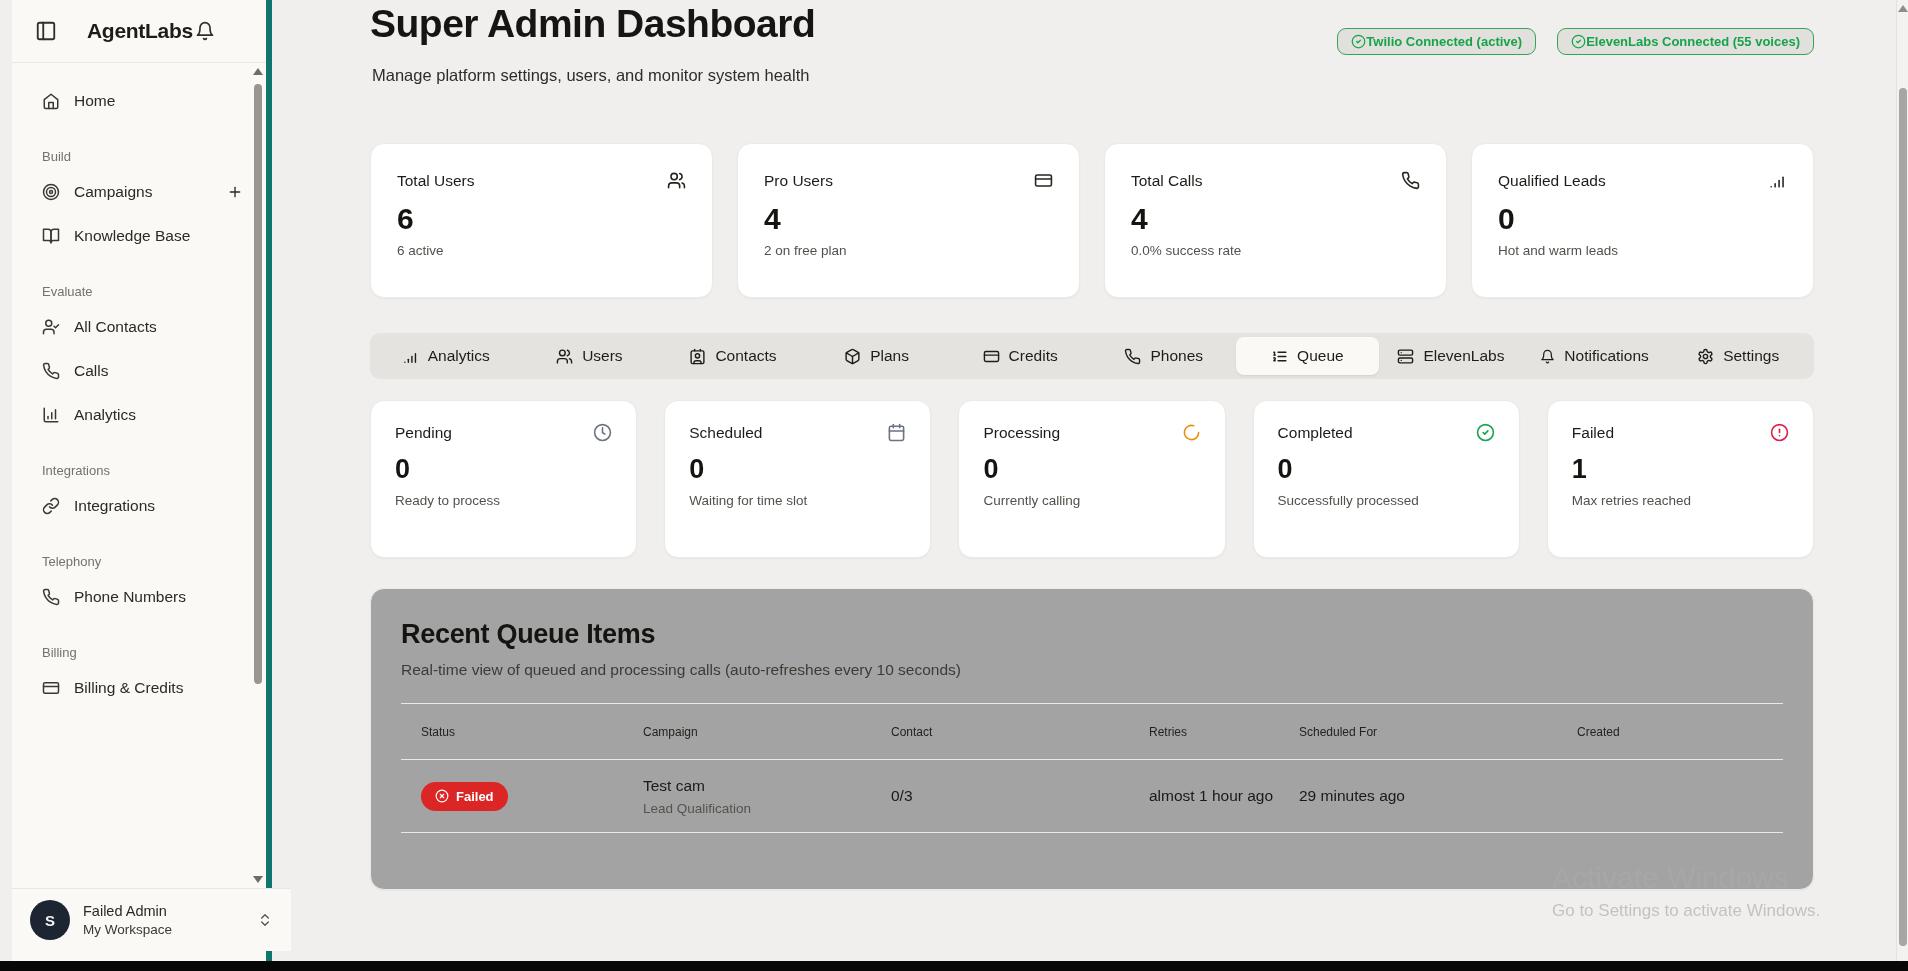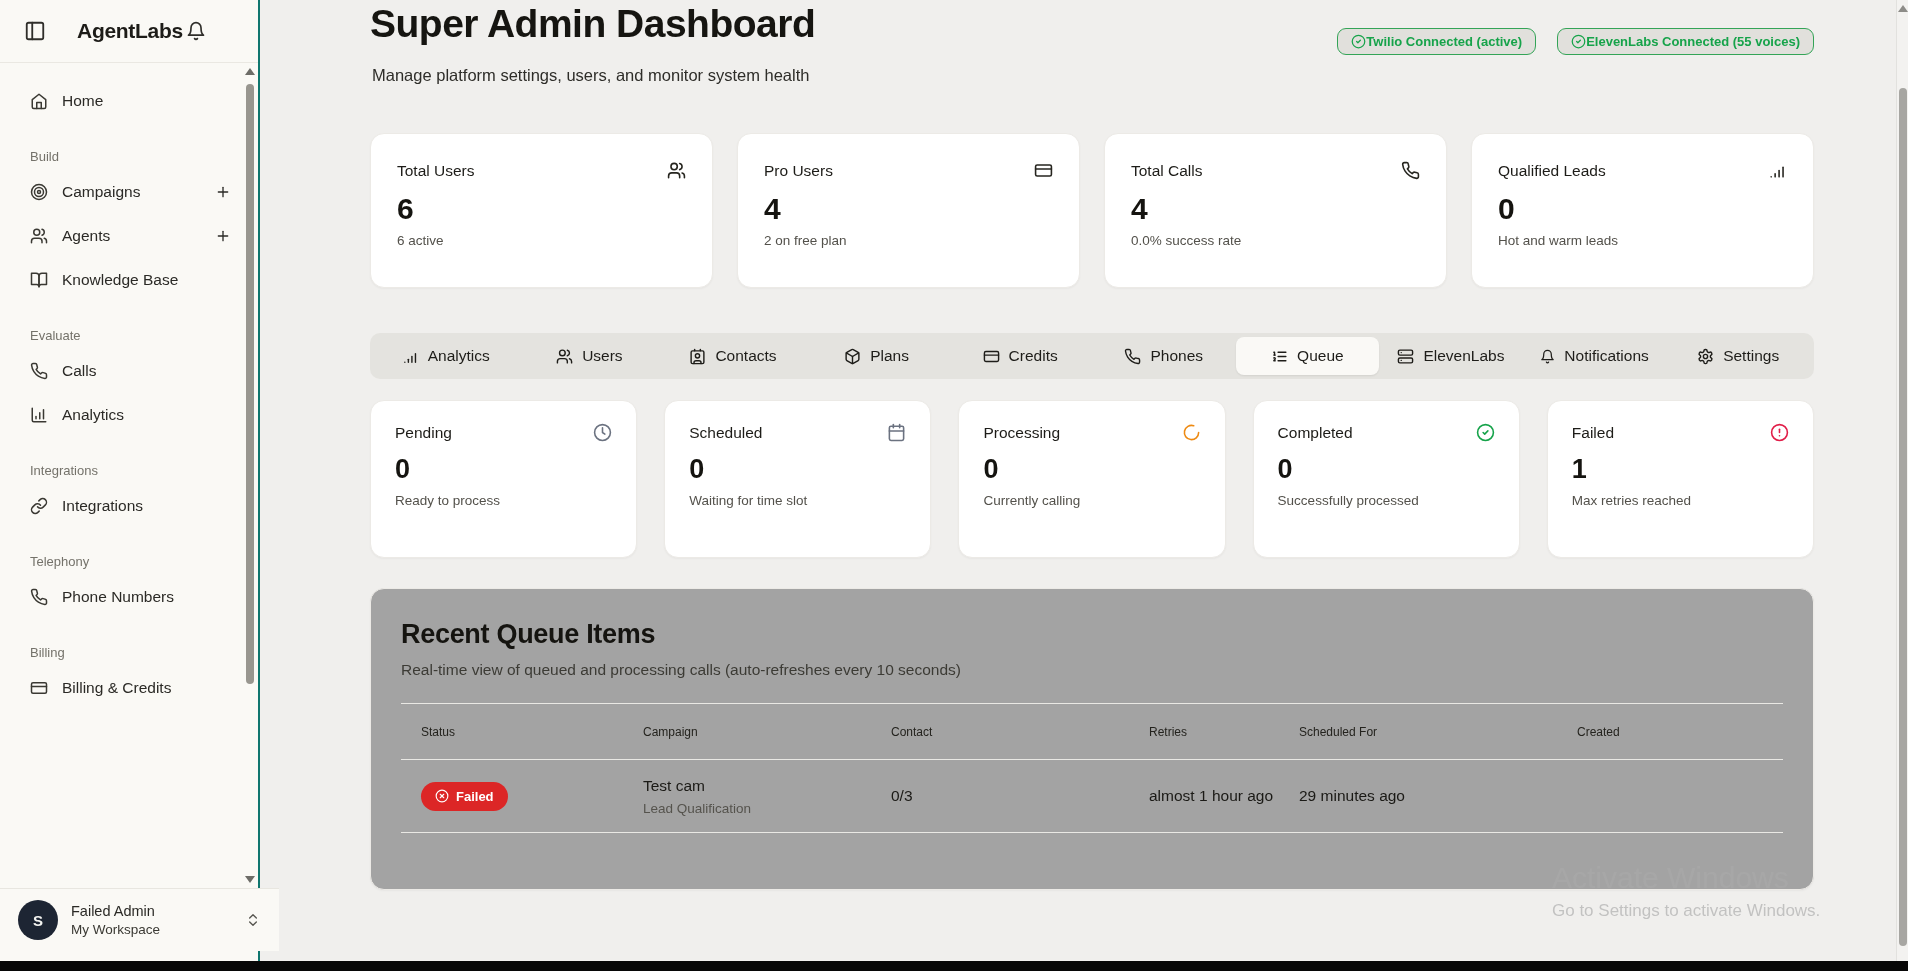--- a/index.html
+++ b/index.html
@@ -8,7 +8,7 @@
   .screen { position:relative; width:1908px; height:971px; background:#f0efed; overflow:hidden; }
 
   
-  .sidebar { position:absolute; left:0; top:0; width:260px; height:961px; background:#faf9f5; border-right:2px solid #0f766e; }
+  .sidebar { position:absolute; left:12px; top:0; width:260px; height:961px; background:#faf9f5; border-right:6px solid #0f766e; }
   .sb-header { height:63px; display:flex; align-items:center; padding:0 22px 0 20px; border-bottom:1px solid #eae8e2; }
   .sb-toggle { width:30px; height:30px; display:flex; align-items:center; justify-content:center; background:none; border:none; color:#2f2e2a; cursor:pointer; }
   .sb-brand { font-size:21px; font-weight:bold; color:#1d1c18; letter-spacing:-0.3px; margin-left:28px; }

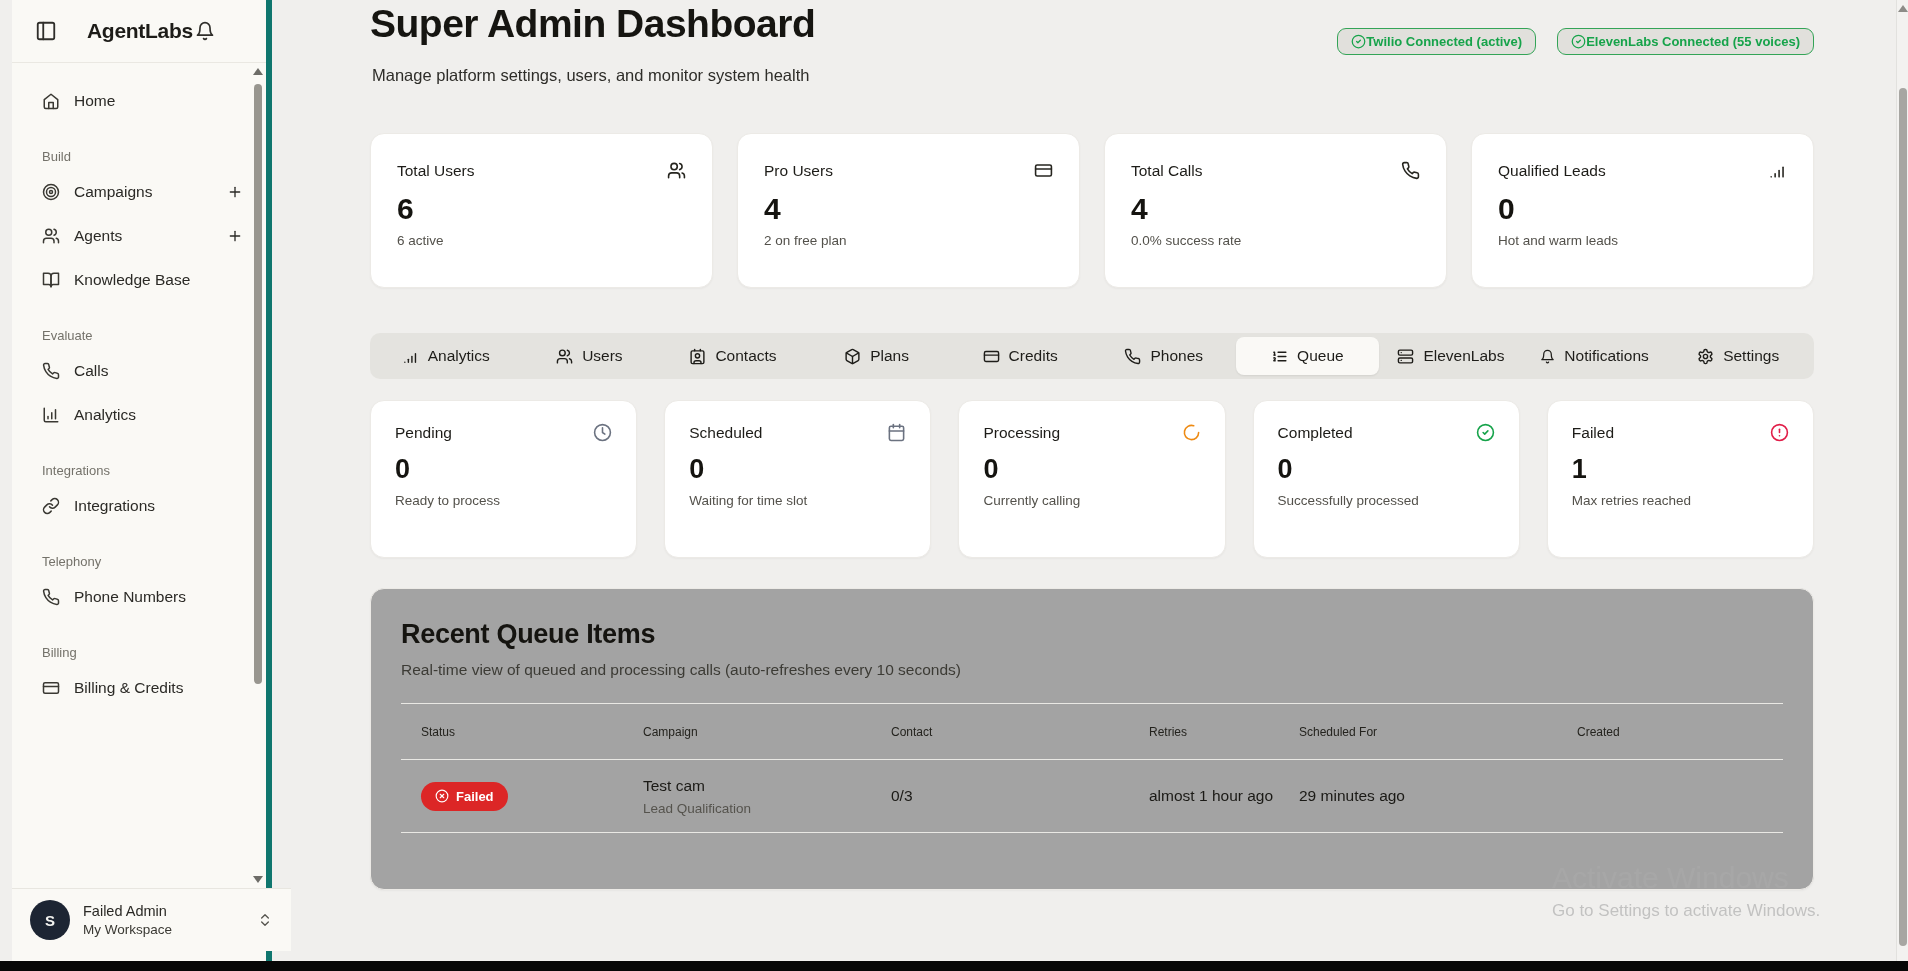--- a/index.html
+++ b/index.html
@@ -44,7 +44,7 @@
   .badge svg { flex:0 0 auto; }
 
   
-  .stats-row { position:absolute; top:133px; left:0; width:1444px; display:flex; gap:24px; }
+  .stats-row { position:absolute; top:143px; left:0; width:1444px; display:flex; gap:24px; }
   .stat-card { flex:1; height:155px; background:#fff; border:1px solid #eceae6; border-radius:14px; box-shadow:0 1px 2px rgba(0,0,0,0.04); padding:27px 26px; }
   .stat-top { display:flex; align-items:center; justify-content:space-between; }
   .stat-label { font-size:15.5px; color:#1d1c18; }

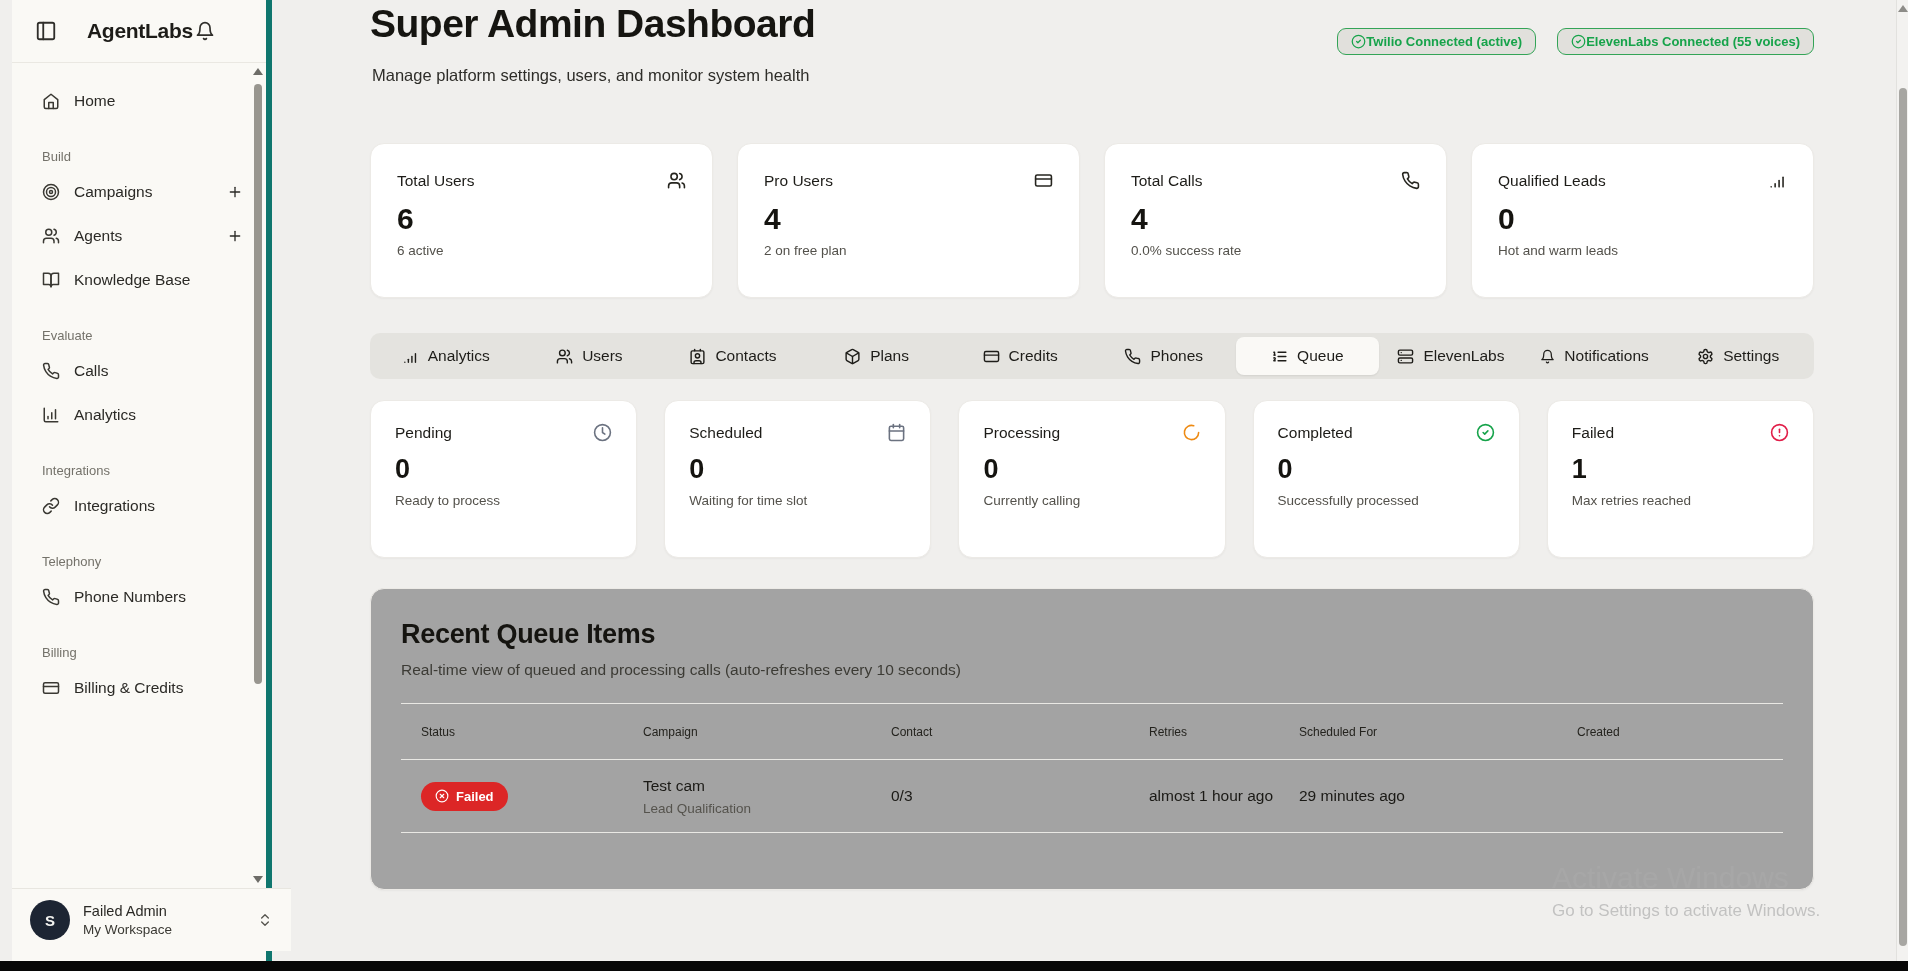--- a/index.html
+++ b/index.html
@@ -142,25 +142,6 @@
             </svg>
         </span>
         <span>Campaigns</span>
-        <button class="sb-plus">
-          <span>
-              <svg width="16" height="16" viewBox="0 0 24 24" fill="none" stroke="currentColor" stroke-width="2" stroke-linecap="round">
-                <path d="M5 12h14"></path>
-                <path d="M12 5v14"></path>
-              </svg>
-            </span>
-        </button>
-      </div>
-      <div class="sb-item">
-        <span class="sbi">
-          <svg width="18" height="18" viewBox="0 0 24 24" fill="none" stroke="currentColor" stroke-width="2" stroke-linecap="round" stroke-linejoin="round">
-              <path d="M16 21v-2a4 4 0 0 0-4-4H6a4 4 0 0 0-4 4v2"></path>
-              <circle cx="9" cy="7" r="4"></circle>
-              <path d="M22 21v-2a4 4 0 0 0-3-3.87"></path>
-              <path d="M16 3.13a4 4 0 0 1 0 7.75"></path>
-            </svg>
-        </span>
-        <span>Agents</span>
         <button class="sb-plus">
           <span>
               <svg width="16" height="16" viewBox="0 0 24 24" fill="none" stroke="currentColor" stroke-width="2" stroke-linecap="round">

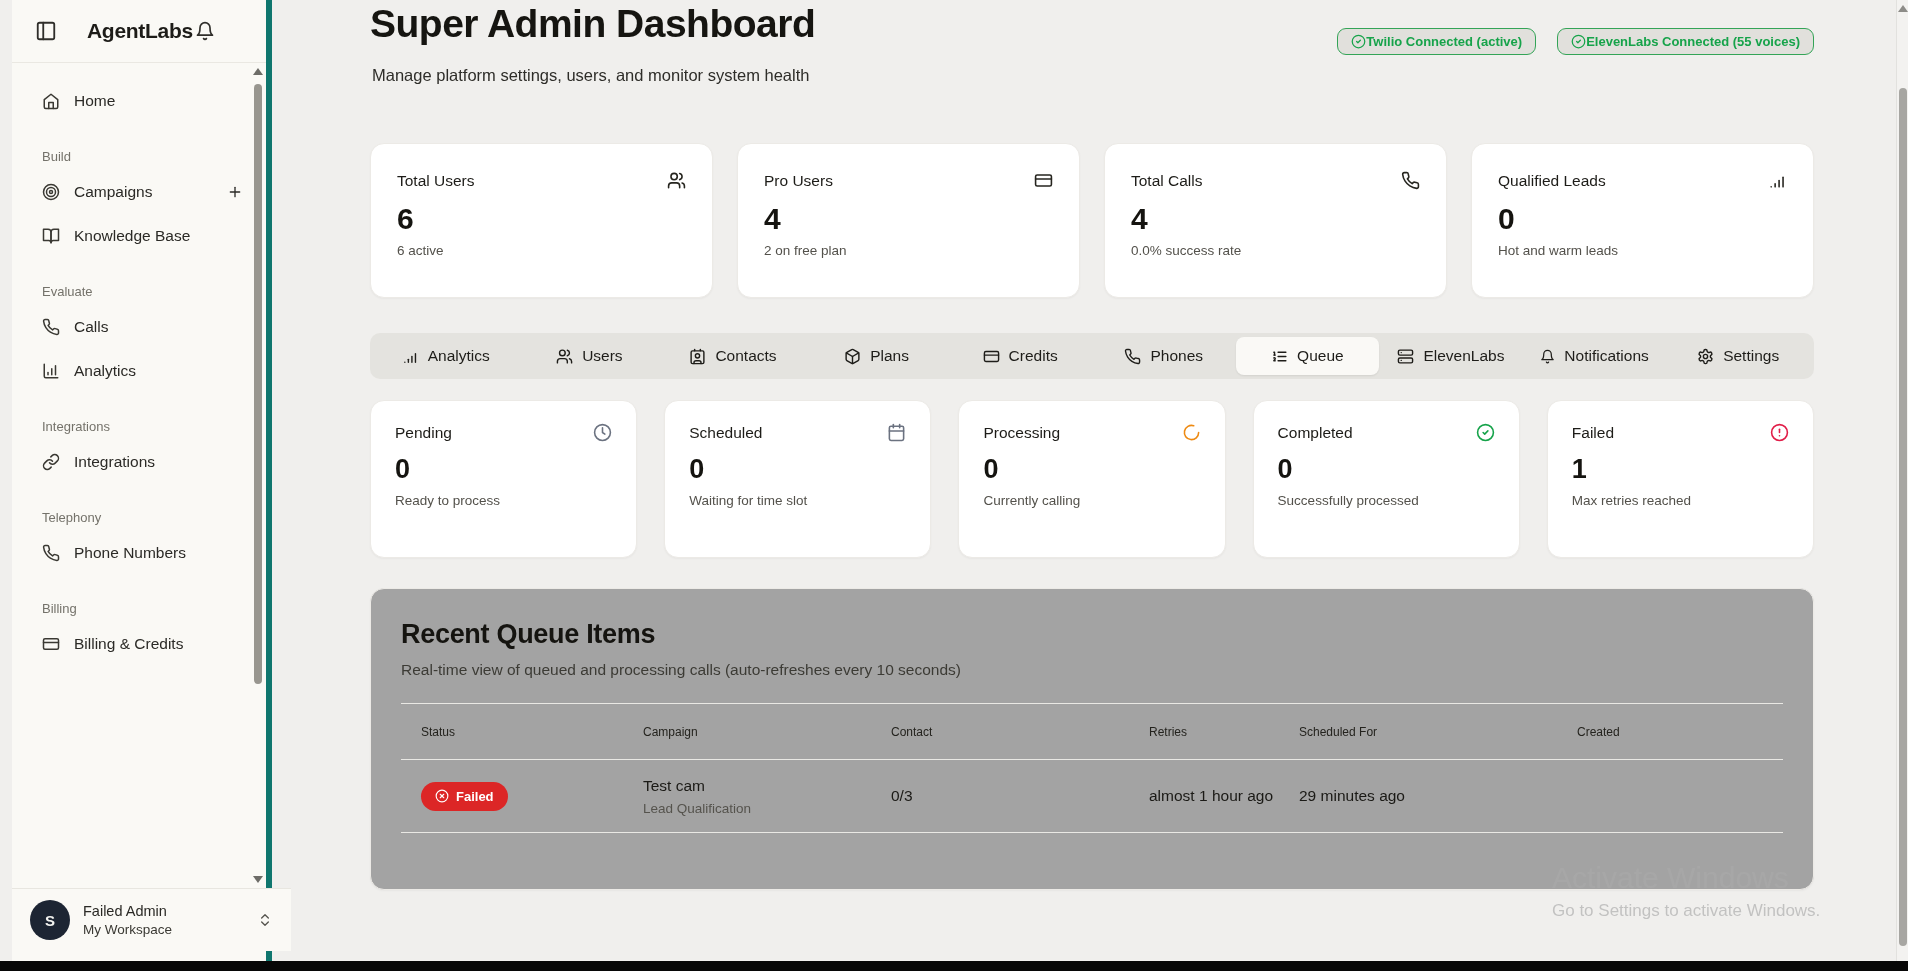--- a/index.html
+++ b/index.html
@@ -162,6 +162,16 @@
       </div>
 
       <div class="sb-label">Evaluate</div>
+      <div class="sb-item">
+        <span class="sbi">
+          <svg width="18" height="18" viewBox="0 0 24 24" fill="none" stroke="currentColor" stroke-width="2" stroke-linecap="round" stroke-linejoin="round">
+              <path d="M16 21v-2a4 4 0 0 0-4-4H6a4 4 0 0 0-4 4v2"></path>
+              <circle cx="9" cy="7" r="4"></circle>
+              <polyline points="16 11 18 13 22 9"></polyline>
+            </svg>
+        </span>
+        <span>All Contacts</span>
+      </div>
       <div class="sb-item">
         <span class="sbi">
           <svg width="18" height="18" viewBox="0 0 24 24" fill="none" stroke="currentColor" stroke-width="2" stroke-linecap="round" stroke-linejoin="round">

